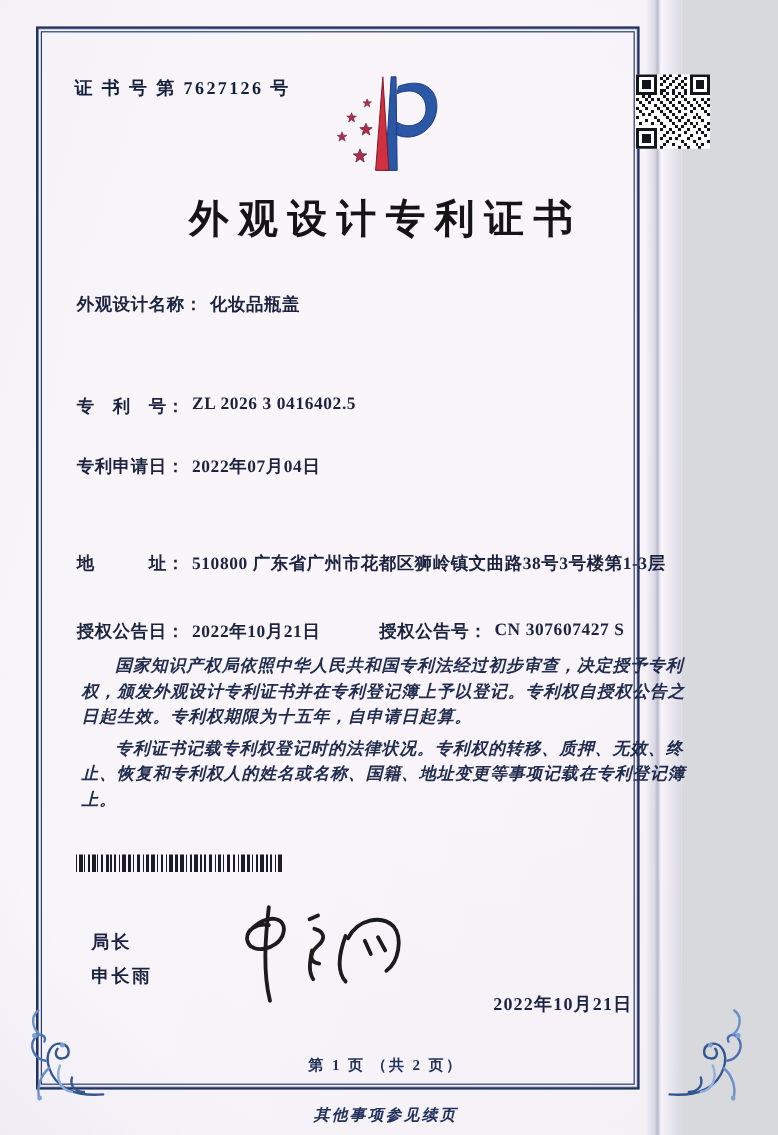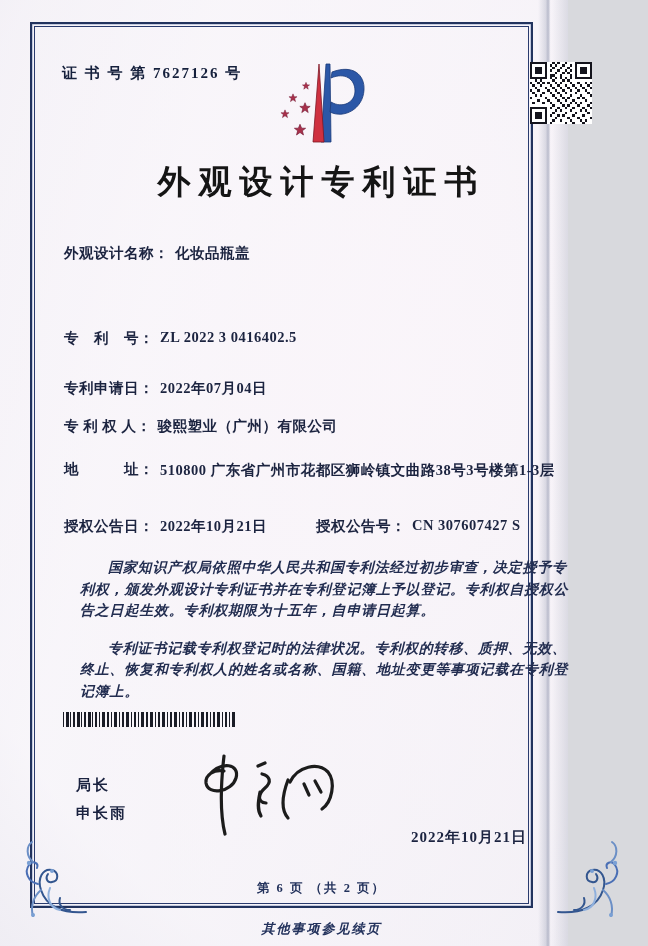--- a/index.html
+++ b/index.html
@@ -160,7 +160,7 @@
   <div class="abs title">外观设计专利证书</div>
   <div class="abs row" style="top:329px">
     <span class="lbl">专　利　号：</span>
-    <span class="val">ZL 2022 3 0416402.5</span>
+    <span class="val">ZL 2026 3 0416402.5</span>
   </div>
   <div class="abs row" style="top:379px">
     <span class="lbl">专利申请日：</span>

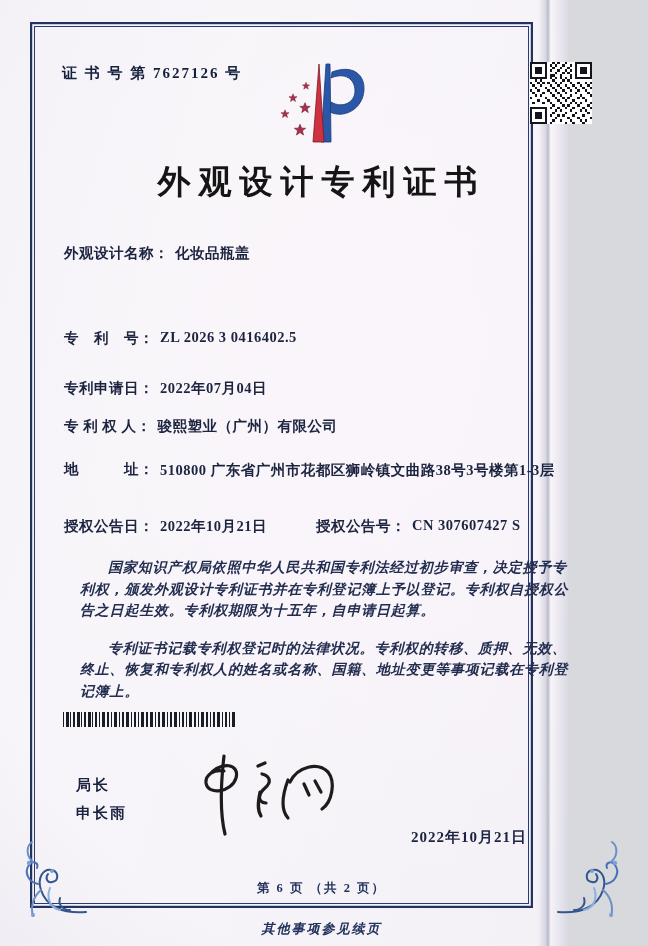--- a/index.html
+++ b/index.html
@@ -166,10 +166,6 @@
     <span class="lbl">专利申请日：</span>
     <span class="val">2022年07月04日</span>
   </div>
-  <div class="abs row" style="top:417px">
-    <span class="lbl">专 利 权 人：</span>
-    <span class="val">骏熙塑业（广州）有限公司</span>
-  </div>
   <div class="abs row row-addr" style="top:460px">
     <span class="lbl">地　　　址：</span>
     <span class="val">510800 广东省广州市花都区狮岭镇文曲路38号3号楼第1-3层</span>

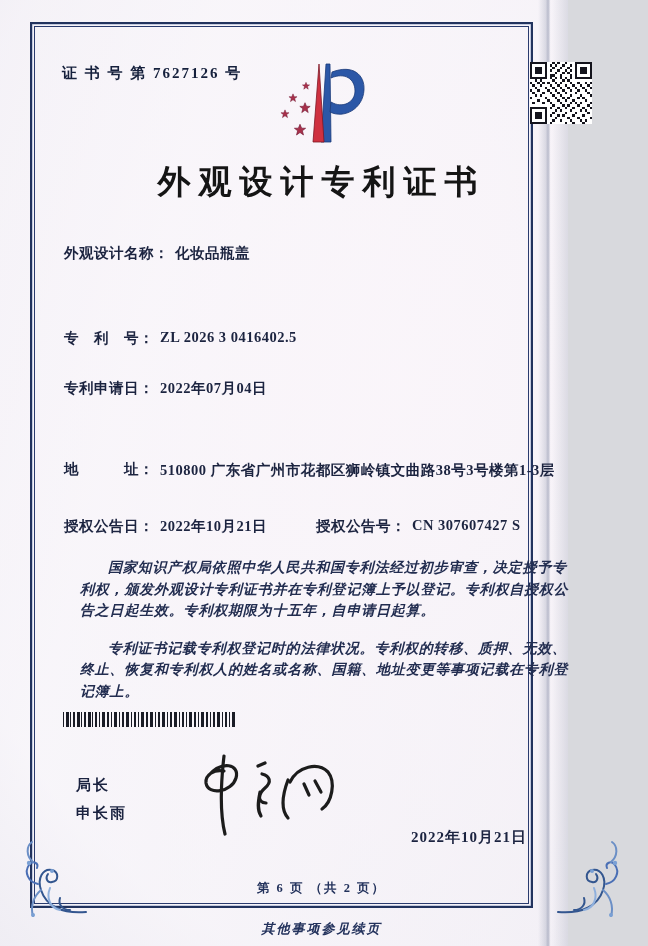--- a/index.html
+++ b/index.html
@@ -55,7 +55,7 @@
     font-size:14px;line-height:21.5px;color:#222d50;
     font-style:italic;font-weight:600;letter-spacing:0.8px;
   }
-  .paras p{margin:16px;text-indent:2em;}
+  .paras p{margin:4px;text-indent:2em;}
   .barcode{left:63px;top:712px;width:172px;height:15px;}
   .director-label{left:76px;top:776px;font-size:15px;font-weight:bold;color:#1b2340;letter-spacing:2px;font-family:Liberation Serif, serif;}
   .director-name{left:76px;top:804px;font-size:15px;font-weight:bold;color:#1b2340;letter-spacing:2px;font-family:"Liberation Sans","DejaVu Sans",sans-serif;}

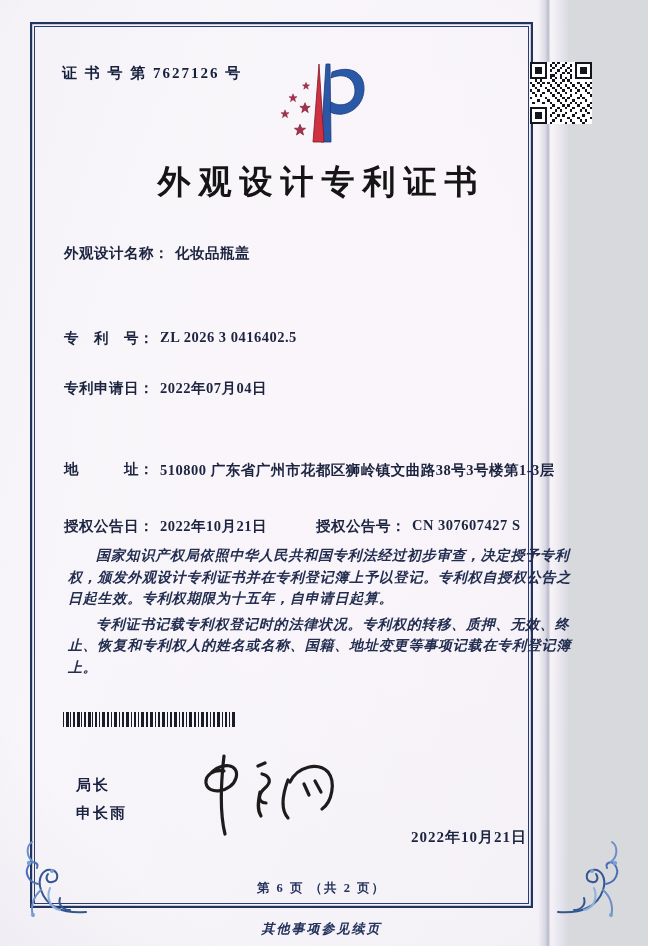--- a/index.html
+++ b/index.html
@@ -210,7 +210,7 @@
 
   <div class="abs issue-date">2022年10月21日</div>
 
-  <div class="abs page-info">第 6 页 （共 2 页）</div>
+  <div class="abs page-info">第 1 页 （共 2 页）</div>
 
   <div class="abs footer-note">其他事项参见续页</div>
 

